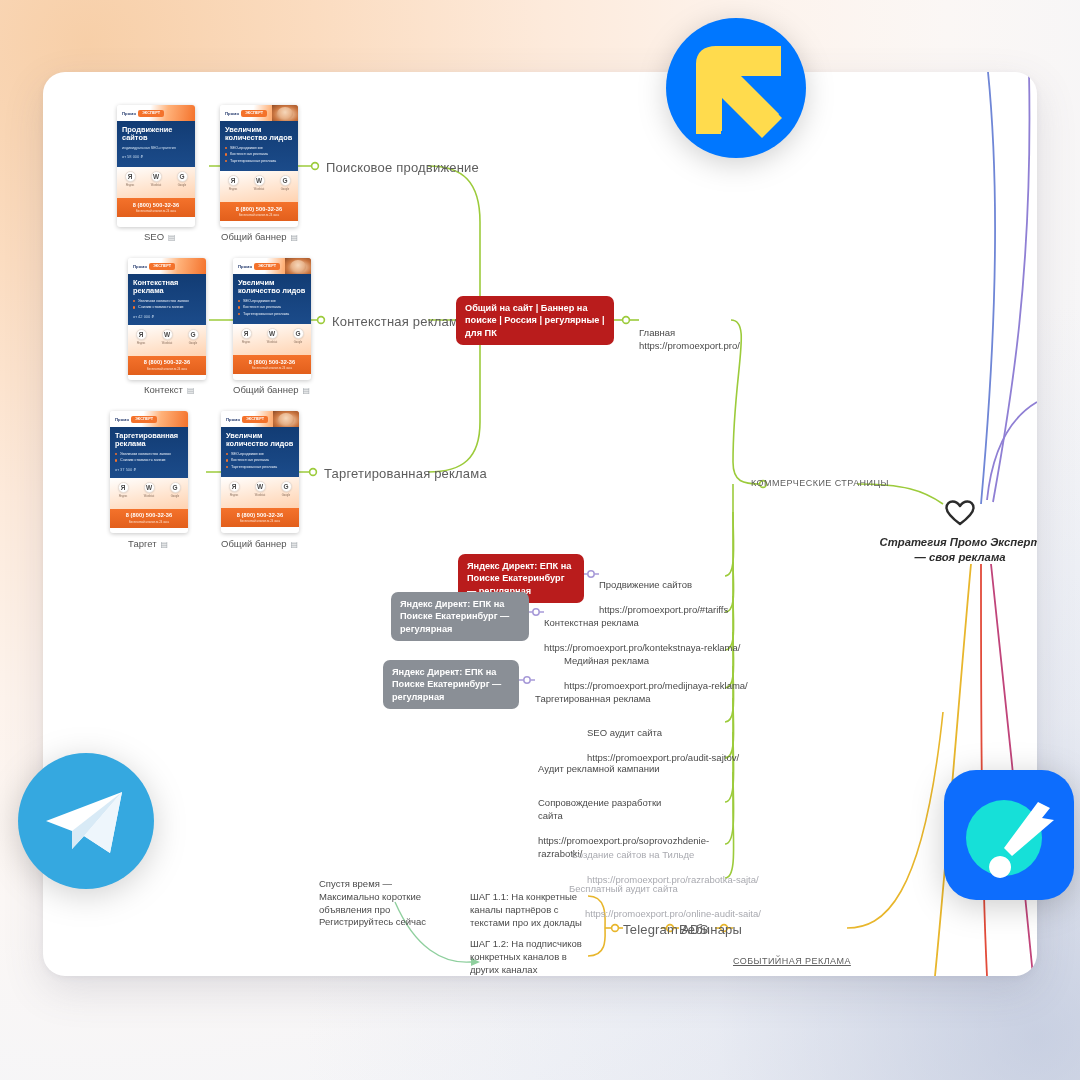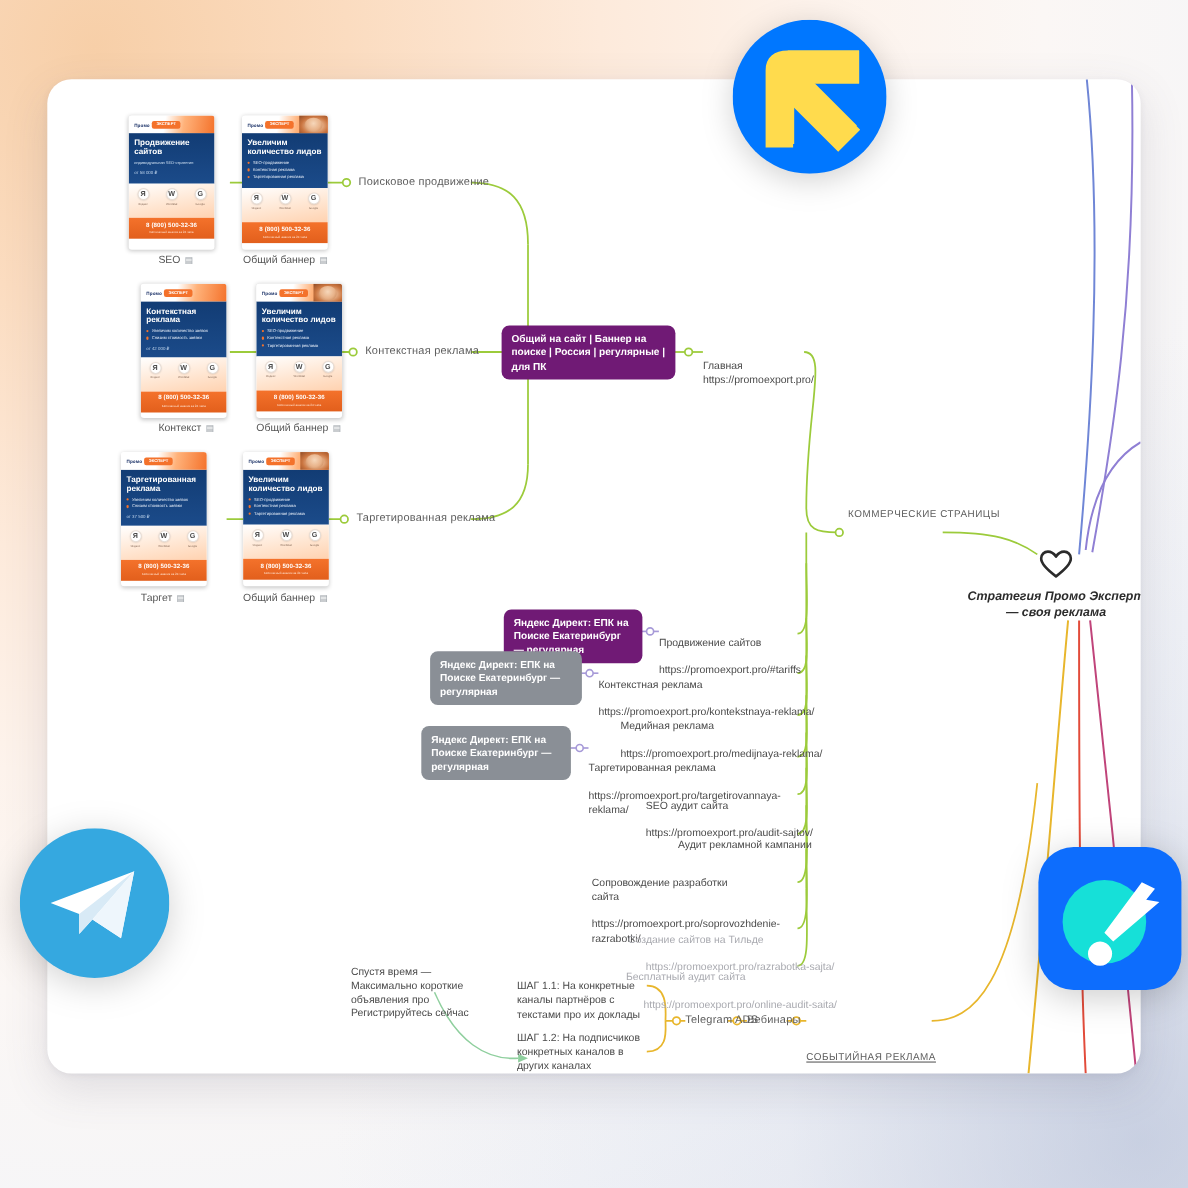--- a/index.html
+++ b/index.html
@@ -61,7 +61,7 @@
 
   .caplabel {
     position: absolute;
-    font-size: 10px;
+    font-size: 13px;
     letter-spacing: .2px;
     color: #5d5d5d;
   }

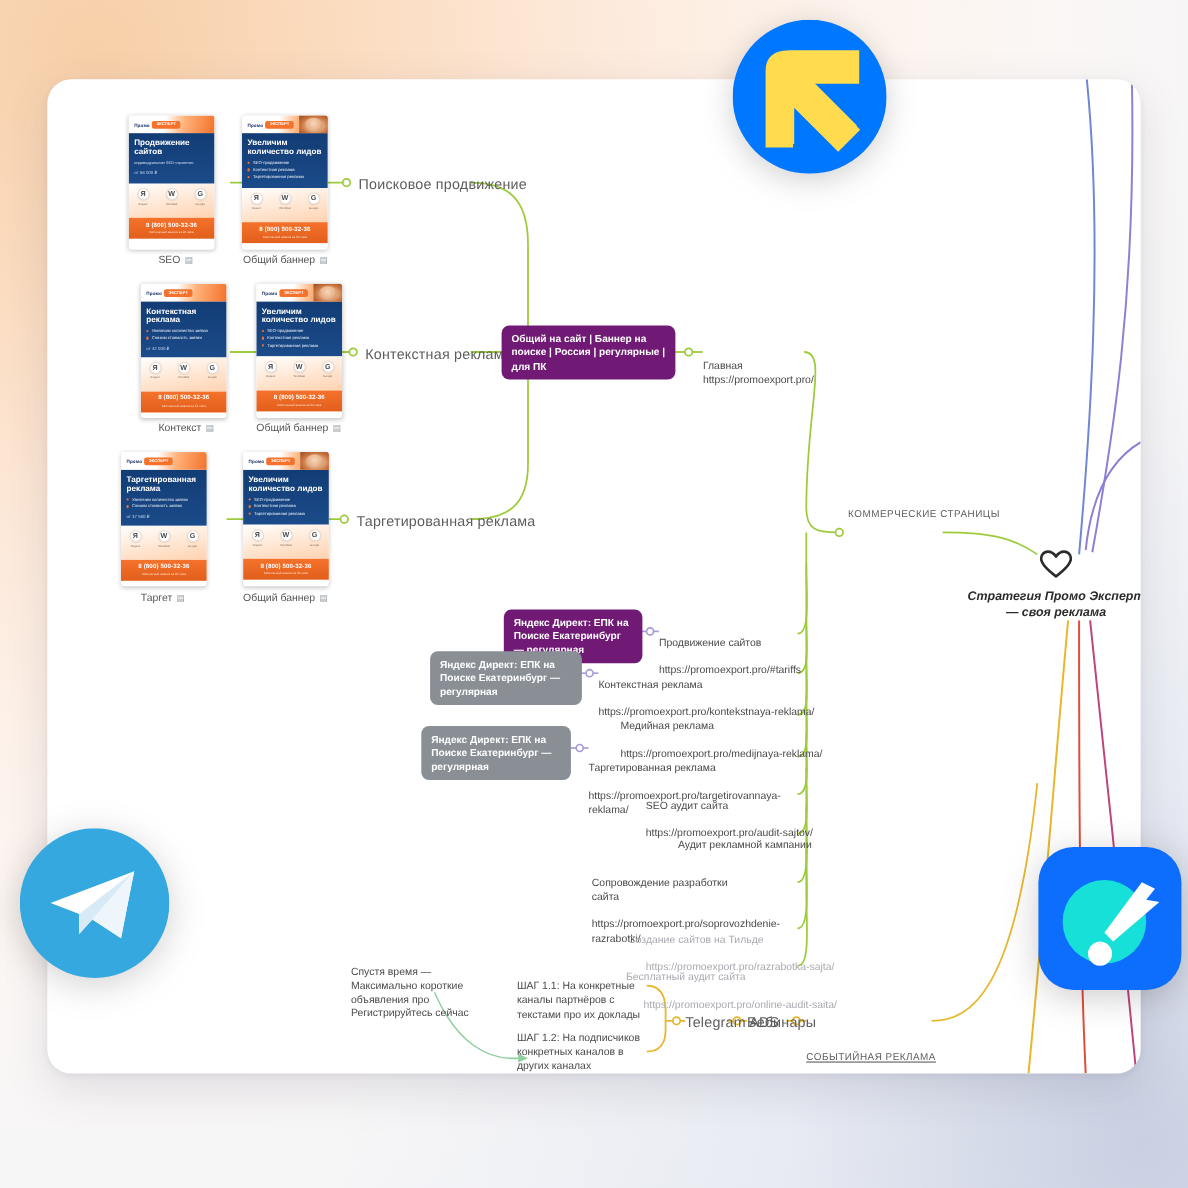--- a/index.html
+++ b/index.html
@@ -56,7 +56,7 @@
     color: #ffffff;
     white-space: pre-line;
   }
-  .chip.blue { background: #701a75; }
+  .chip.blue { background: #b91c1c; }
   .chip.grey { background: #8a8f96; }
 
   .caplabel {

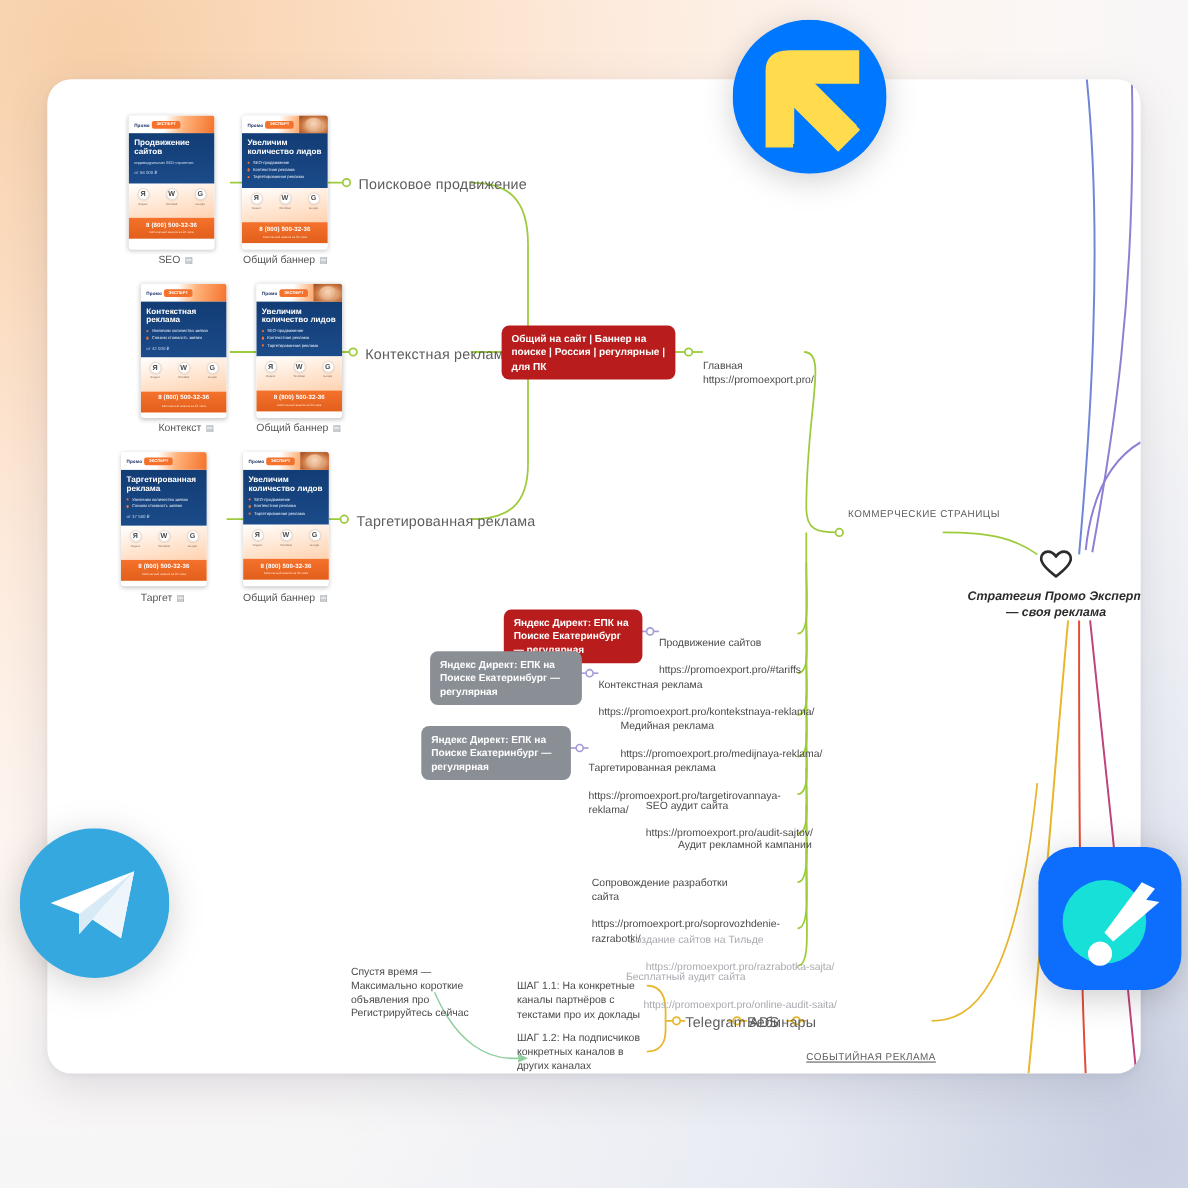--- a/index.html
+++ b/index.html
@@ -486,7 +486,7 @@
     <span class="lnk">https://promoexport.pro/</span>
   </div>
 
-  <div class="caplabel caps" style="left:708px; top:390px;margin-left:20px;">КОММЕРЧЕСКИЕ СТРАНИЦЫ</div>
+  <div class="caplabel caps" style="left:708px; top:406px;">КОММЕРЧЕСКИЕ СТРАНИЦЫ</div>
 
   <div class="chip blue" style="left:415px; top:482px; width:126px;">Яндекс Директ: ЕПК на Поиске Екатеринбург — регулярная</div>
   <div class="chip grey" style="left:348px; top:520px; width:138px;">Яндекс Директ: ЕПК на Поиске Екатеринбург — регулярная</div>

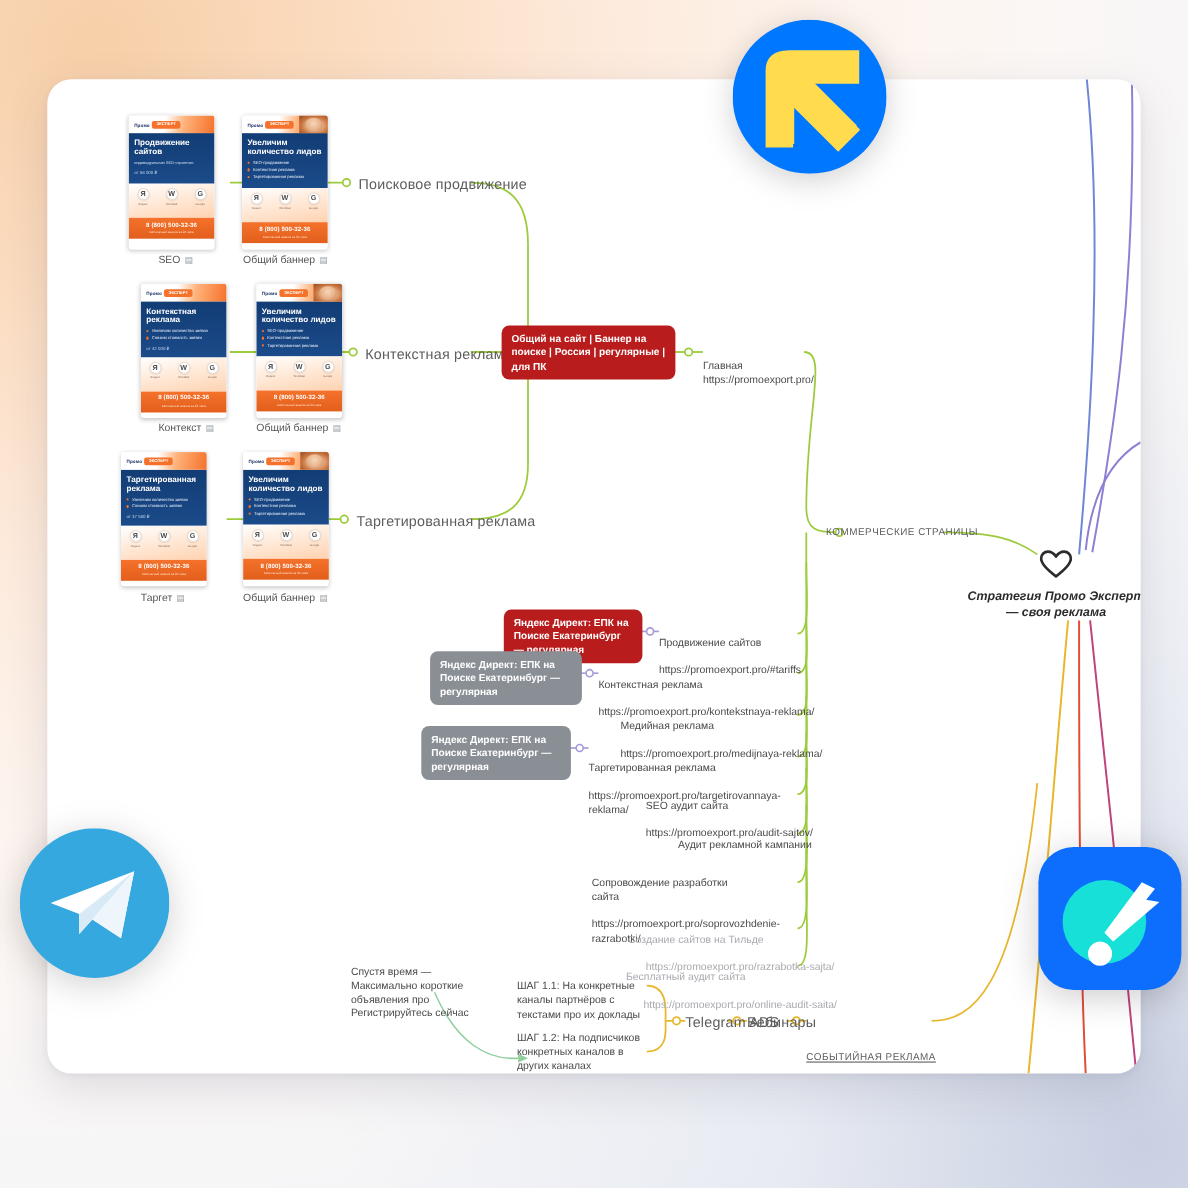--- a/index.html
+++ b/index.html
@@ -506,7 +506,6 @@
   </div>
   <div class="node" style="left:492px; top:608px; width:210px;">
     <div>Таргетированная реклама</div>
-    <div class="lnk">https://promoexport.pro/targetirovannaya-reklama/</div>
   </div>
   <div class="node" style="left:544px; top:642px; width:190px;">
     <div>SEO аудит сайта</div>

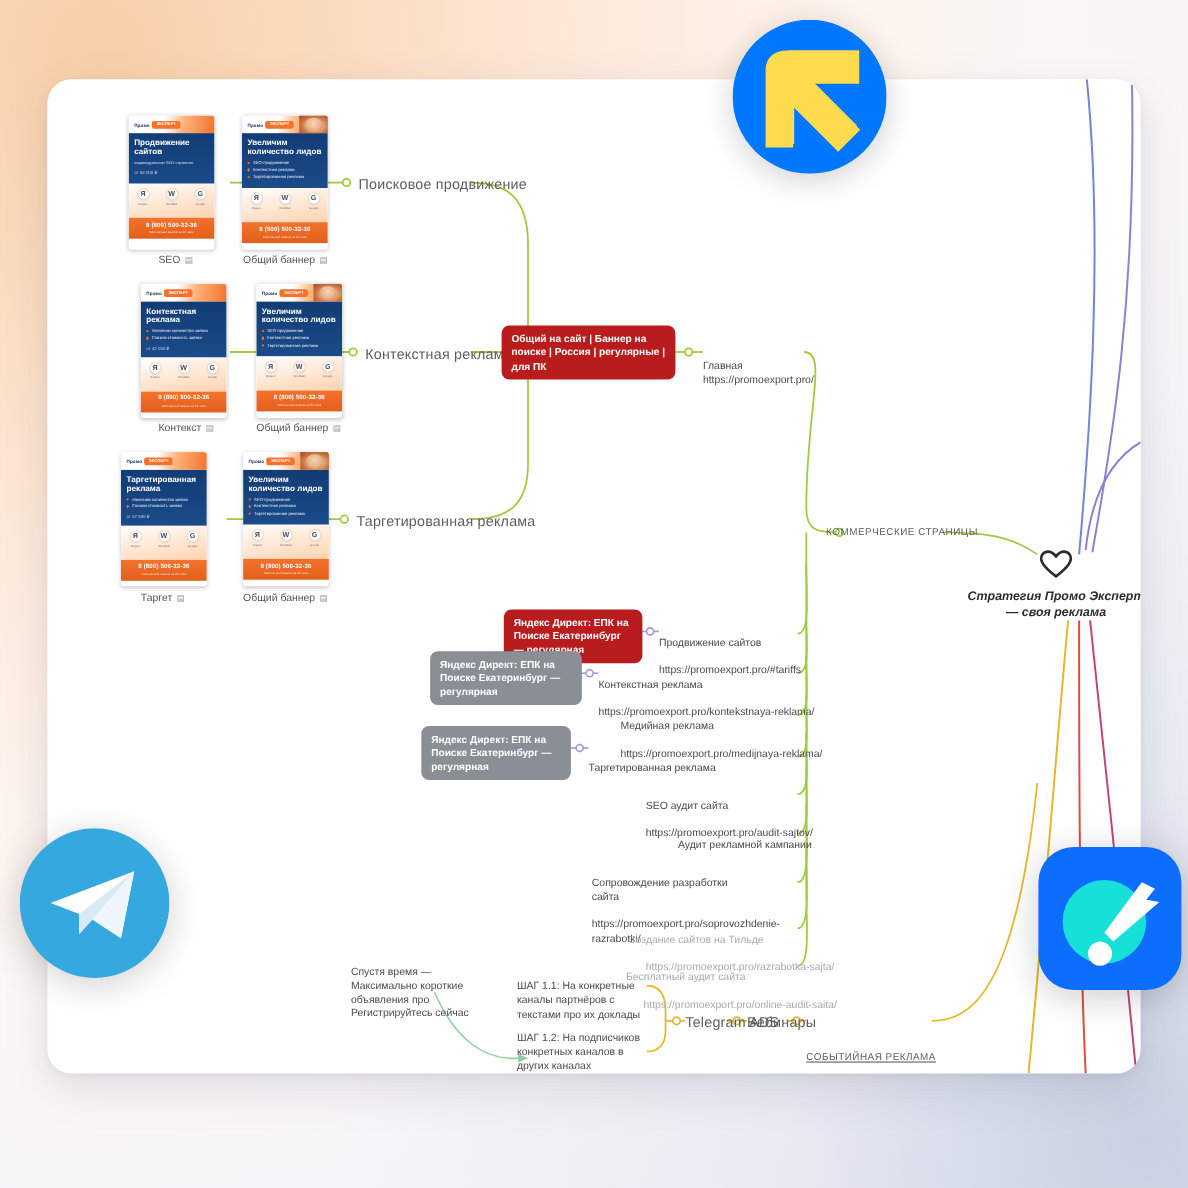--- a/index.html
+++ b/index.html
@@ -511,7 +511,7 @@
     <div>SEO аудит сайта</div>
     <div class="lnk">https://promoexport.pro/audit-sajtov/</div>
   </div>
-  <div class="node" style="left:495px; top:678px; width:200px;text-align:right;">
+  <div class="node" style="left:495px; top:678px; width:200px;">
     <div>Аудит рекламной кампании</div>
   </div>
   <div class="node" style="left:495px; top:712px; width:148px;">

